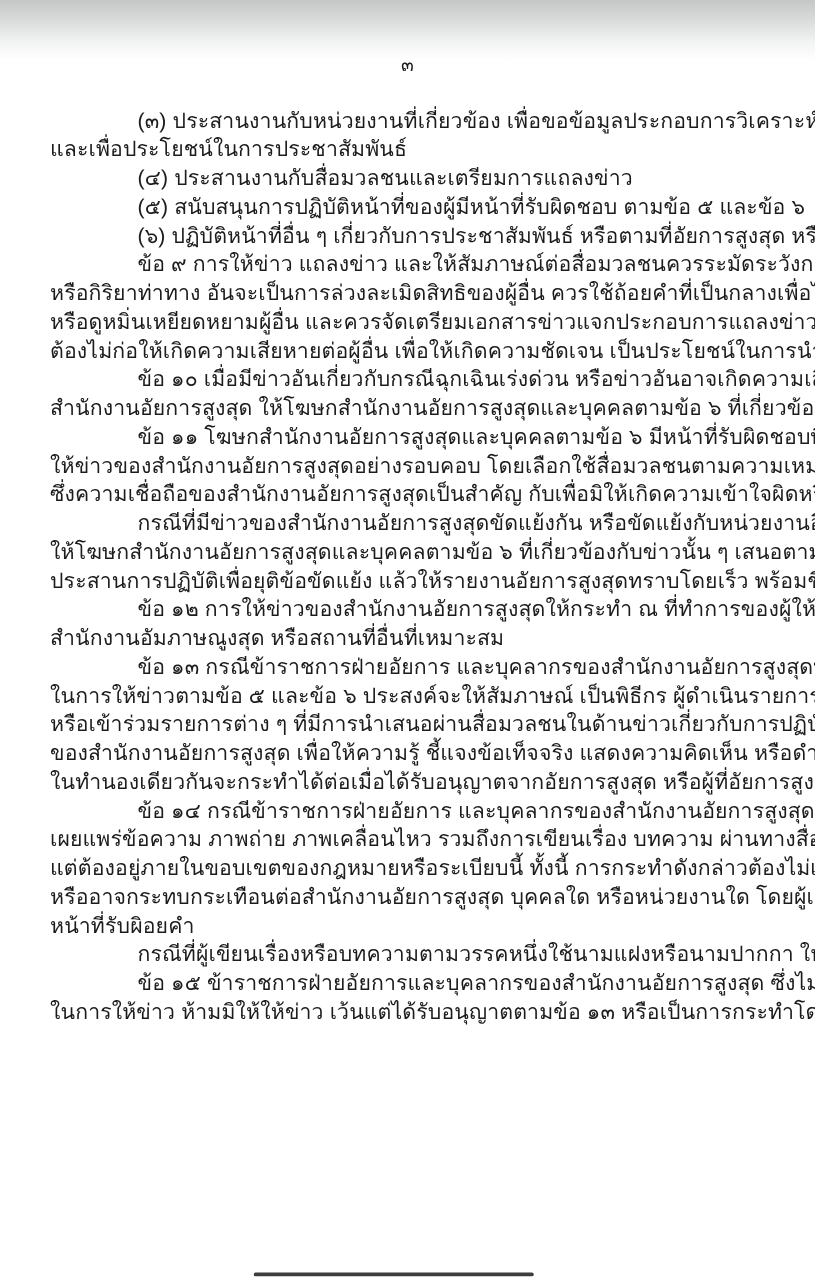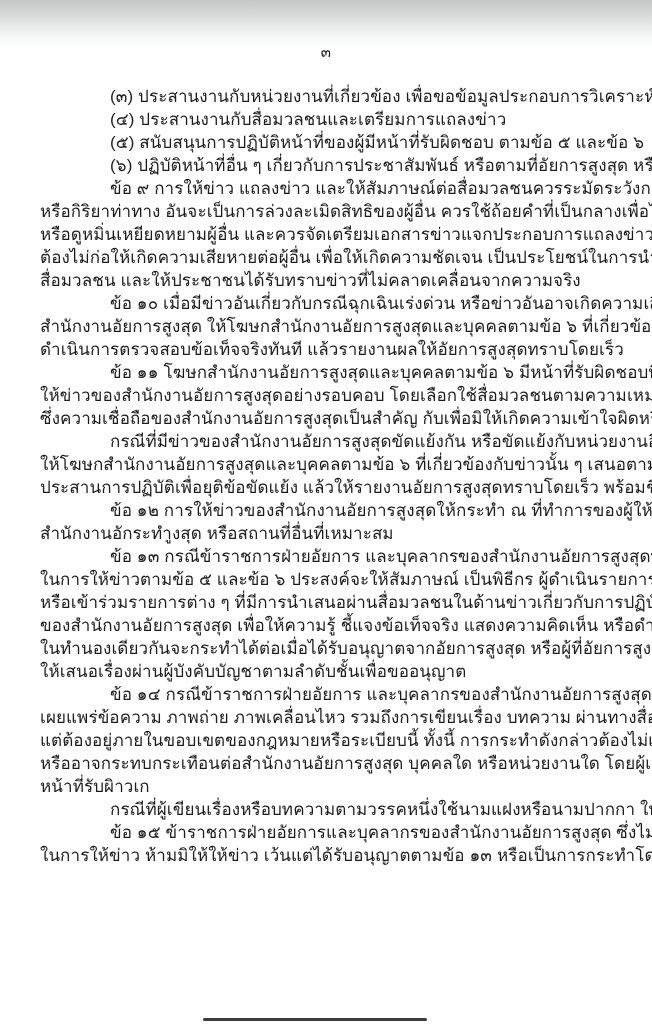--- a/index.html
+++ b/index.html
@@ -67,6 +67,7 @@
   <div class="page-number">๓</div>
   <div class="text-block" id="text-block">
       <div class="line first">(๓) ประสานงานกับหน่วยงานที่เกี่ยวข้อง เพื่อขอข้อมูลประกอบการวิเคราะห์ข่าว</div>
+      <div class="line">และเพื่อประโยชน์ในการประชาสัมพันธ์</div>
       <div class="line first">(๔) ประสานงานกับสื่อมวลชนและเตรียมการแถลงข่าว</div>
       <div class="line first">(๕) สนับสนุนการปฏิบัติหน้าที่ของผู้มีหน้าที่รับผิดชอบ ตามข้อ ๕ และข้อ ๖</div>
       <div class="line first">(๖) ปฏิบัติหน้าที่อื่น ๆ เกี่ยวกับการประชาสัมพันธ์ หรือตามที่อัยการสูงสุด หรือผู้ที่อัยการสูงสุด</div>

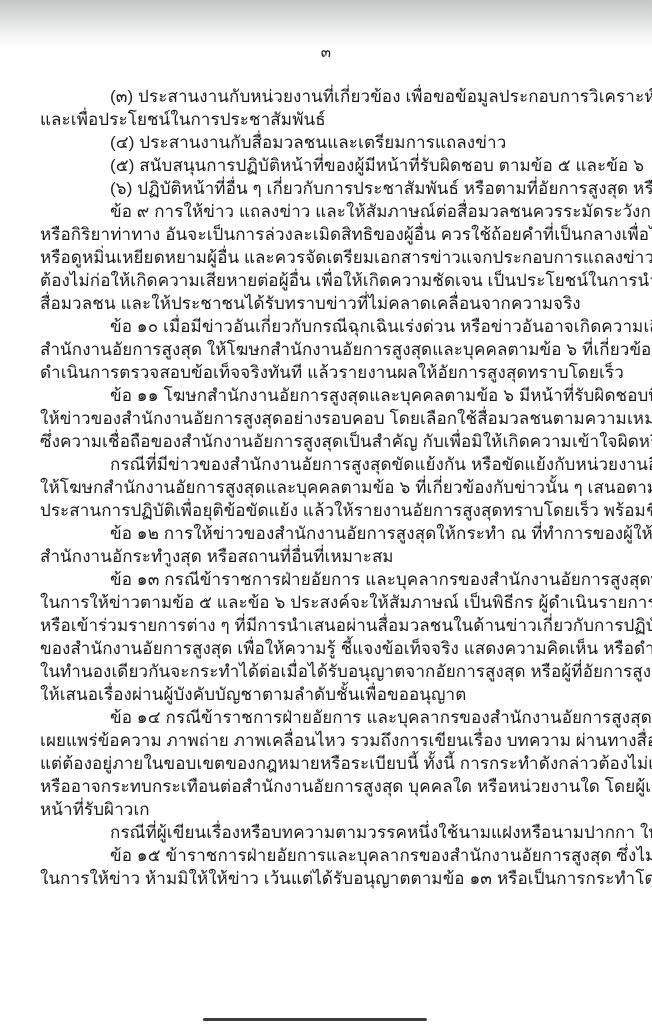--- a/index.html
+++ b/index.html
@@ -75,7 +75,6 @@
       <div class="line">หรือกิริยาท่าทาง อันจะเป็นการล่วงละเมิดสิทธิของผู้อื่น ควรใช้ถ้อยคำที่เป็นกลางเพื่อไม่ให้เป็นการประจาน</div>
       <div class="line">หรือดูหมิ่นเหยียดหยามผู้อื่น และควรจัดเตรียมเอกสารข่าวแจกประกอบการแถลงข่าว โดยเอกสารข่าวนั้น</div>
       <div class="line">ต้องไม่ก่อให้เกิดความเสียหายต่อผู้อื่น เพื่อให้เกิดความชัดเจน เป็นประโยชน์ในการนำเสนอข่าวของ</div>
-      <div class="line">สื่อมวลชน และให้ประชาชนได้รับทราบข่าวที่ไม่คลาดเคลื่อนจากความจริง</div>
       <div class="line first">ข้อ ๑๐ เมื่อมีข่าวอันเกี่ยวกับกรณีฉุกเฉินเร่งด่วน หรือข่าวอันอาจเกิดความเสียหายแก่</div>
       <div class="line">สำนักงานอัยการสูงสุด ให้โฆษกสำนักงานอัยการสูงสุดและบุคคลตามข้อ ๖ ที่เกี่ยวข้องกับข่าวนั้น ๆ</div>
       <div class="line">ดำเนินการตรวจสอบข้อเท็จจริงทันที แล้วรายงานผลให้อัยการสูงสุดทราบโดยเร็ว</div>

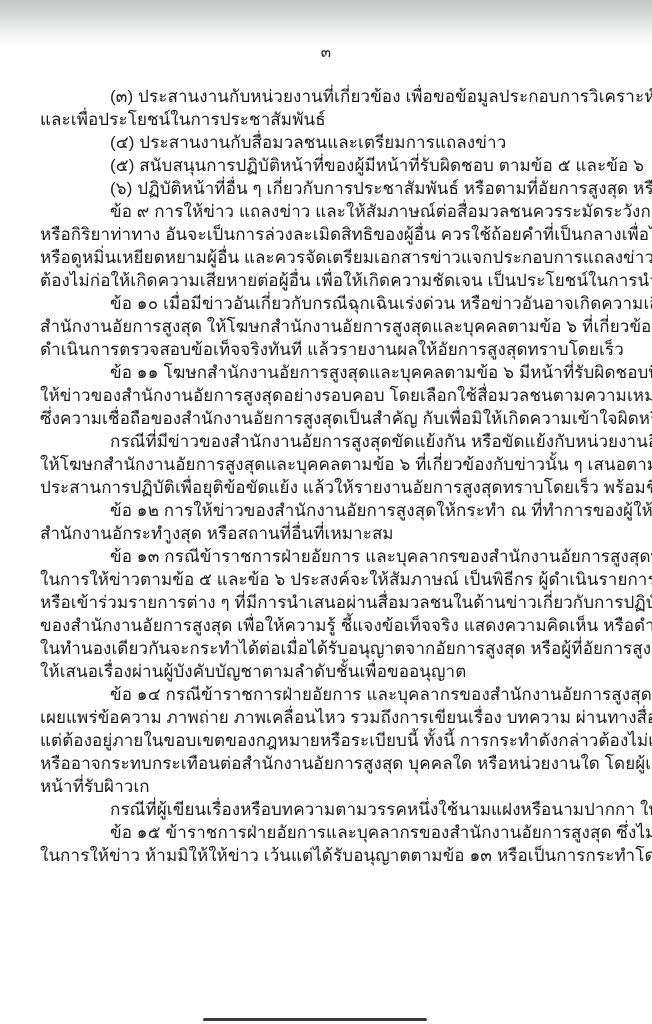--- a/index.html
+++ b/index.html
@@ -77,7 +77,6 @@
       <div class="line">ต้องไม่ก่อให้เกิดความเสียหายต่อผู้อื่น เพื่อให้เกิดความชัดเจน เป็นประโยชน์ในการนำเสนอข่าวของ</div>
       <div class="line first">ข้อ ๑๐ เมื่อมีข่าวอันเกี่ยวกับกรณีฉุกเฉินเร่งด่วน หรือข่าวอันอาจเกิดความเสียหายแก่</div>
       <div class="line">สำนักงานอัยการสูงสุด ให้โฆษกสำนักงานอัยการสูงสุดและบุคคลตามข้อ ๖ ที่เกี่ยวข้องกับข่าวนั้น ๆ</div>
-      <div class="line">ดำเนินการตรวจสอบข้อเท็จจริงทันที แล้วรายงานผลให้อัยการสูงสุดทราบโดยเร็ว</div>
       <div class="line first">ข้อ ๑๑ โฆษกสำนักงานอัยการสูงสุดและบุคคลตามข้อ ๖ มีหน้าที่รับผิดชอบพิจารณา</div>
       <div class="line">ให้ข่าวของสำนักงานอัยการสูงสุดอย่างรอบคอบ โดยเลือกใช้สื่อมวลชนตามความเหมาะสม ทั้งนี้ เพื่อธำรงไว้</div>
       <div class="line">ซึ่งความเชื่อถือของสำนักงานอัยการสูงสุดเป็นสำคัญ กับเพื่อมิให้เกิดความเข้าใจผิดหรือขัดแย้งกับ</div>

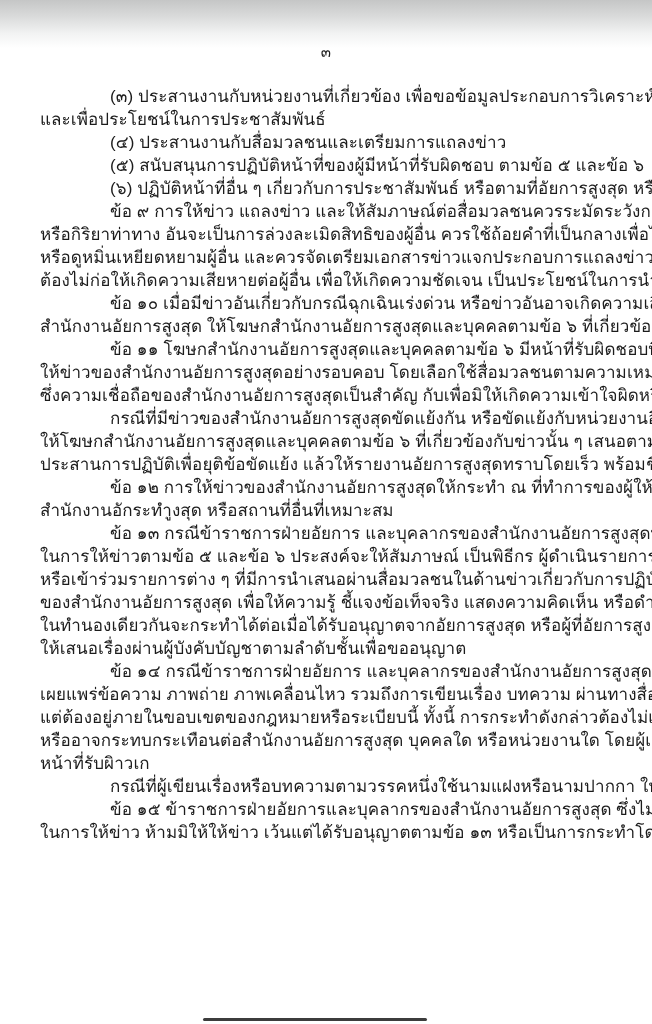--- a/index.html
+++ b/index.html
@@ -84,7 +84,7 @@
       <div class="line">ให้โฆษกสำนักงานอัยการสูงสุดและบุคคลตามข้อ ๖ ที่เกี่ยวข้องกับข่าวนั้น ๆ เสนอตามลำดับชั้นเพื่อพิจารณา</div>
       <div class="line">ประสานการปฏิบัติเพื่อยุติข้อขัดแย้ง แล้วให้รายงานอัยการสูงสุดทราบโดยเร็ว พร้อมชี้แจงให้ประชาชนทราบ</div>
       <div class="line first">ข้อ ๑๒ การให้ข่าวของสำนักงานอัยการสูงสุดให้กระทำ ณ ที่ทำการของผู้ให้ข่าวหรือที่ตั้ง</div>
-      <div class="line">สำนักงานอักระทำูงสุด หรือสถานที่อื่นที่เหมาะสม</div>
+      <div class="line">สำนักงานอัมภาษณูงสุด หรือสถานที่อื่นที่เหมาะสม</div>
       <div class="line first">ข้อ ๑๓ กรณีข้าราชการฝ่ายอัยการ และบุคลากรของสำนักงานอัยการสูงสุดที่ไม่มีหน้าที่</div>
       <div class="line">ในการให้ข่าวตามข้อ ๕ และข้อ ๖ ประสงค์จะให้สัมภาษณ์ เป็นพิธีกร ผู้ดำเนินรายการ ร่วมสนทนาในรายการ</div>
       <div class="line">หรือเข้าร่วมรายการต่าง ๆ ที่มีการนำเสนอผ่านสื่อมวลชนในด้านข่าวเกี่ยวกับการปฏิบัติงานประจำและภารกิจ</div>

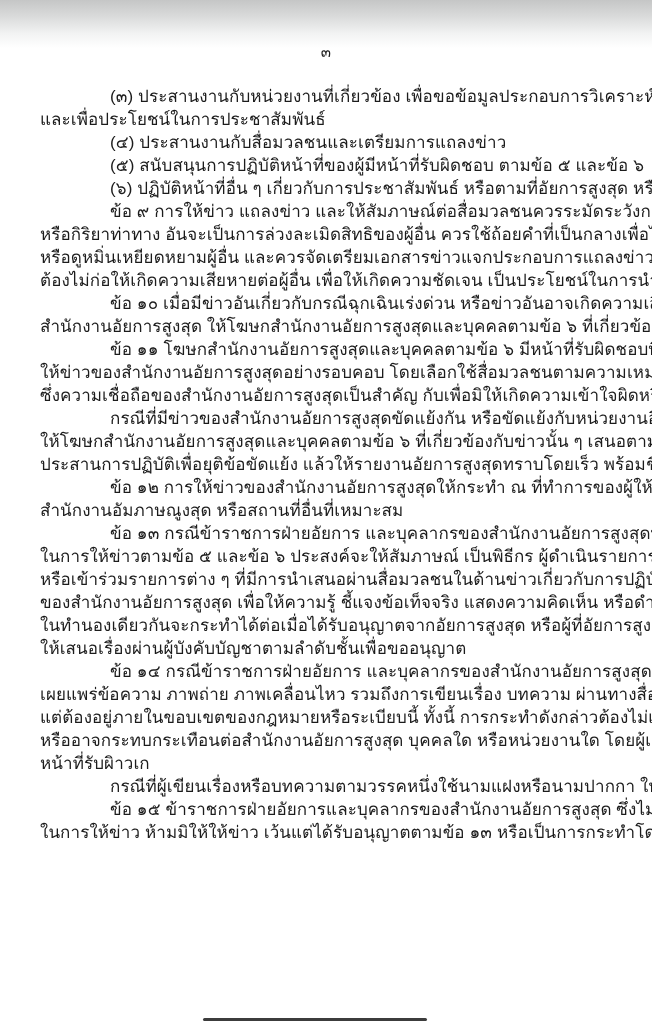--- a/index.html
+++ b/index.html
@@ -90,7 +90,6 @@
       <div class="line">หรือเข้าร่วมรายการต่าง ๆ ที่มีการนำเสนอผ่านสื่อมวลชนในด้านข่าวเกี่ยวกับการปฏิบัติงานประจำและภารกิจ</div>
       <div class="line">ของสำนักงานอัยการสูงสุด เพื่อให้ความรู้ ชี้แจงข้อเท็จจริง แสดงความคิดเห็น หรือดำเนินการอื่น ๆ</div>
       <div class="line">ในทำนองเดียวกันจะกระทำได้ต่อเมื่อได้รับอนุญาตจากอัยการสูงสุด หรือผู้ที่อัยการสูงสุดมอบหมาย ทั้งนี้</div>
-      <div class="line">ให้เสนอเรื่องผ่านผู้บังคับบัญชาตามลำดับชั้นเพื่อขออนุญาต</div>
       <div class="line first">ข้อ ๑๔ กรณีข้าราชการฝ่ายอัยการ และบุคลากรของสำนักงานอัยการสูงสุดประสงค์</div>
       <div class="line">เผยแพร่ข้อความ ภาพถ่าย ภาพเคลื่อนไหว รวมถึงการเขียนเรื่อง บทความ ผ่านทางสื่อมวลชนให้กระทำได้</div>
       <div class="line">แต่ต้องอยู่ภายในขอบเขตของกฎหมายหรือระเบียบนี้ ทั้งนี้ การกระทำดังกล่าวต้องไม่เกิดความเสียหาย</div>

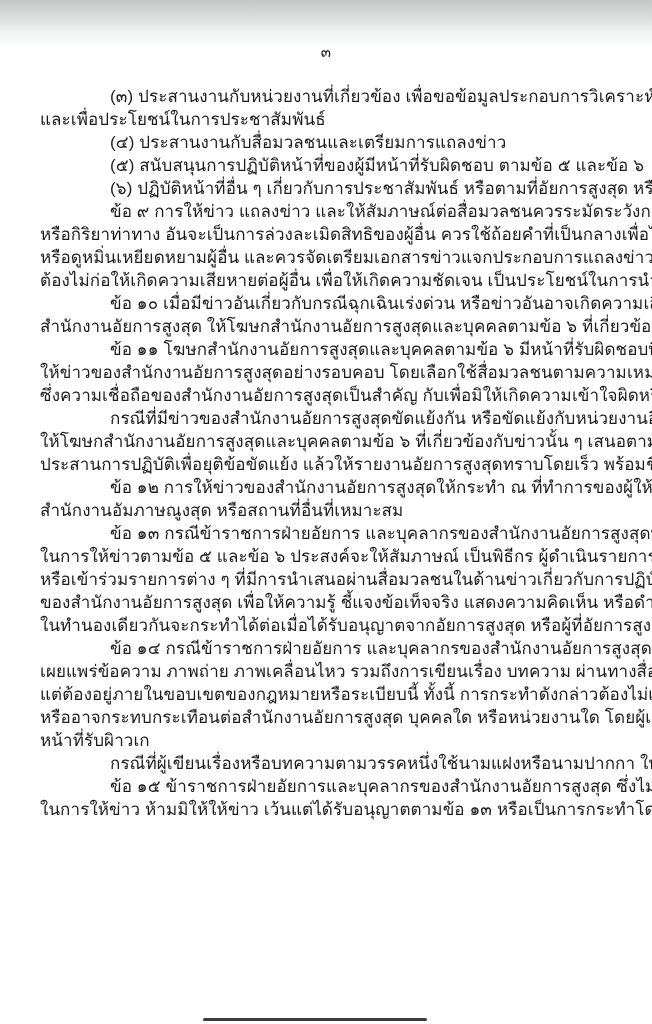--- a/index.html
+++ b/index.html
@@ -94,7 +94,7 @@
       <div class="line">เผยแพร่ข้อความ ภาพถ่าย ภาพเคลื่อนไหว รวมถึงการเขียนเรื่อง บทความ ผ่านทางสื่อมวลชนให้กระทำได้</div>
       <div class="line">แต่ต้องอยู่ภายในขอบเขตของกฎหมายหรือระเบียบนี้ ทั้งนี้ การกระทำดังกล่าวต้องไม่เกิดความเสียหาย</div>
       <div class="line">หรืออาจกระทบกระเทือนต่อสำนักงานอัยการสูงสุด บุคคลใด หรือหน่วยงานใด โดยผู้เผยแพร่หรือผู้เขียนไม่มี</div>
-      <div class="line">หน้าที่รับผิาวเก</div>
+      <div class="line">หน้าที่รับผิอยคำ</div>
       <div class="line first">กรณีที่ผู้เขียนเรื่องหรือบทความตามวรรคหนึ่งใช้นามแฝงหรือนามปากกา ให้แจ้งนามแฝง</div>
       <div class="line first">ข้อ ๑๕ ข้าราชการฝ่ายอัยการและบุคลากรของสำนักงานอัยการสูงสุด ซึ่งไม่มีหน้าที่</div>
       <div class="line">ในการให้ข่าว ห้ามมิให้ให้ข่าว เว้นแต่ได้รับอนุญาตตามข้อ ๑๓ หรือเป็นการกระทำโดยชอบตามข้อ ๑๔</div>

